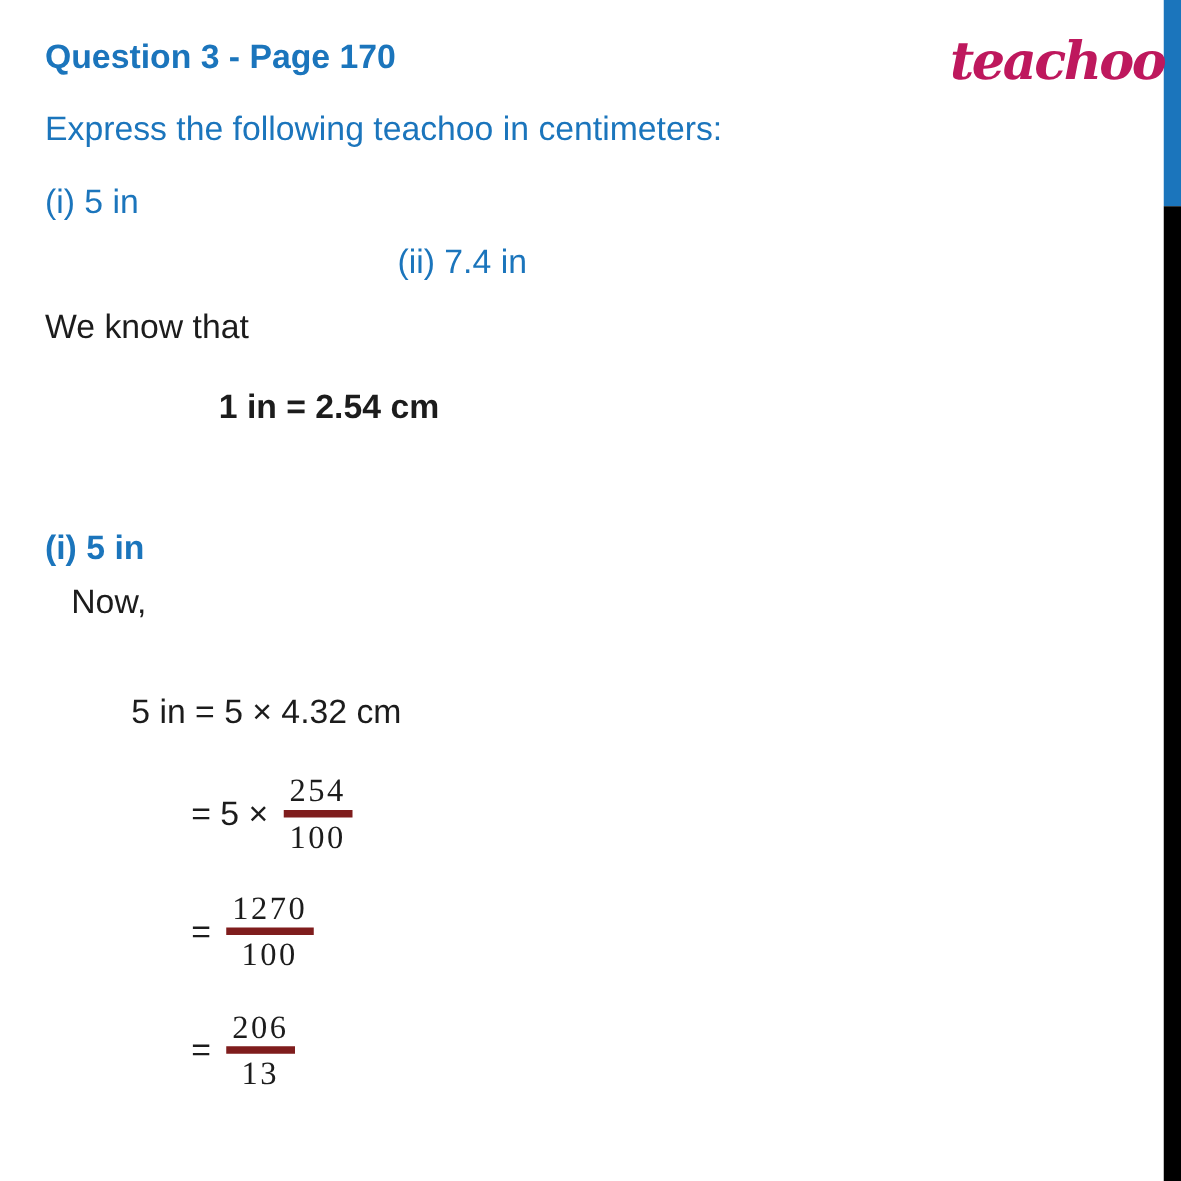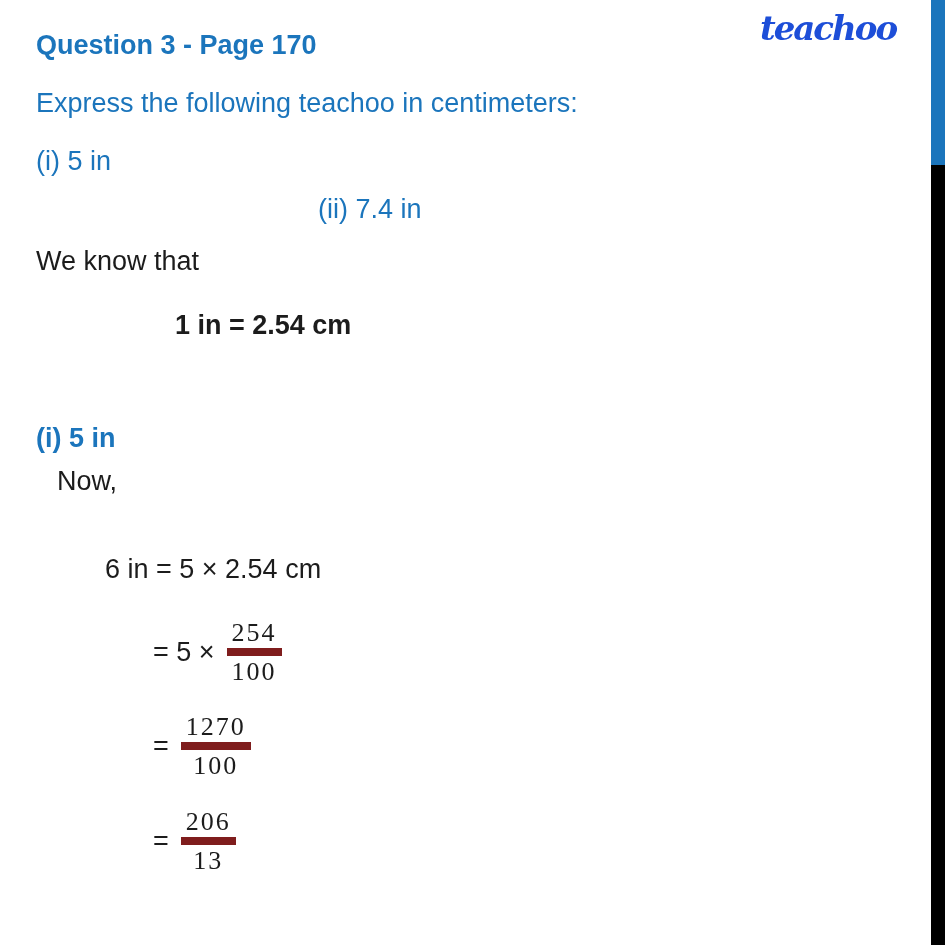--- a/index.html
+++ b/index.html
@@ -43,13 +43,13 @@
   .logo {
     position: absolute;
     left: 760px;
-    top: 8px;
+    top: 24px;
     font-family: "DejaVu Serif", serif;
     font-style: italic;
     font-weight: bold;
-    font-size: 34px;
+    font-size: 42px;
     letter-spacing: -2px;
-    color: #1d4ed8;
+    color: #be185d;
     white-space: nowrap;
   }
   .question   { left: 36px;  top: 88px;  color: #1B75BC; }

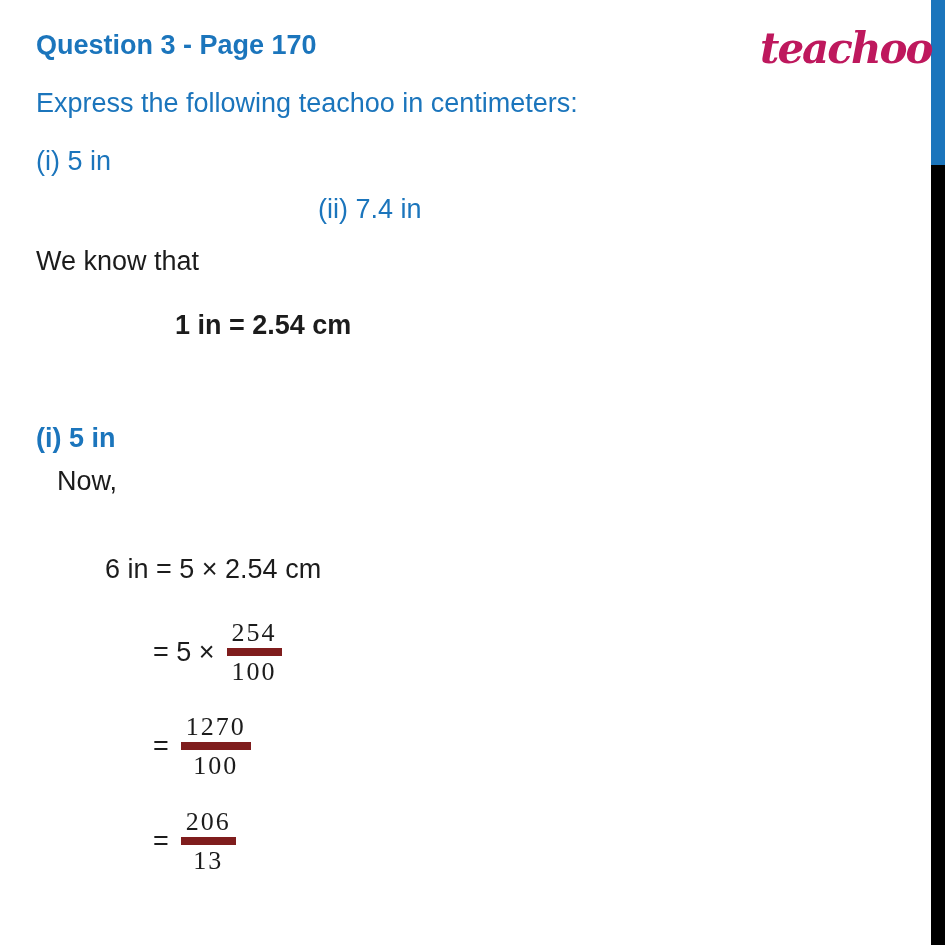--- a/index.html
+++ b/index.html
@@ -112,7 +112,7 @@
   <div class="line section-i">(i) 5 in</div>
   <div class="line now">Now,</div>
 
-  <div class="line step1">6 in = 5 × 2.54 cm</div>
+  <div class="line step1">5 in = 5 × 4.32 cm</div>
 
   <div class="eq-row step2">
     <span>= 5 ×</span>

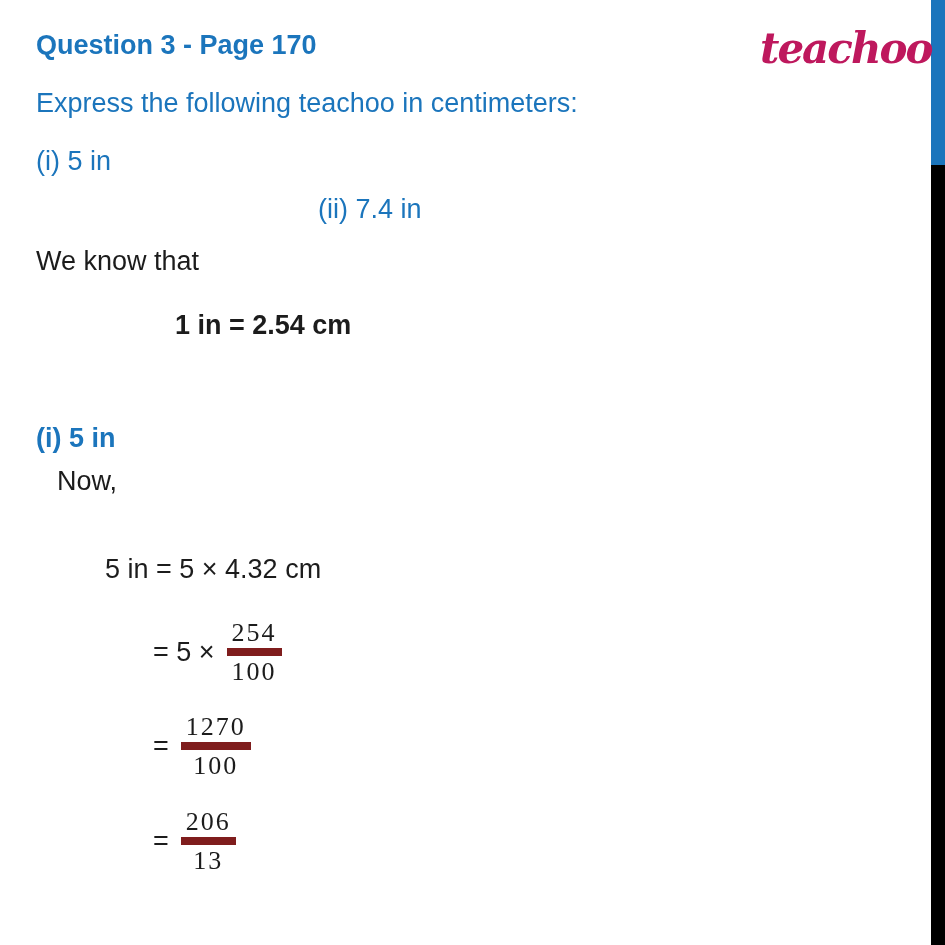--- a/index.html
+++ b/index.html
@@ -83,7 +83,7 @@
     color: #1c1c1c;
   }
   .frac .num {
-    border-bottom: 8px solid #7f1d1d;
+    border-bottom: 6px solid #7f1d1d;
     padding: 0 5px 1px 5px;
     font-family: Liberation Serif, serif;
   }

